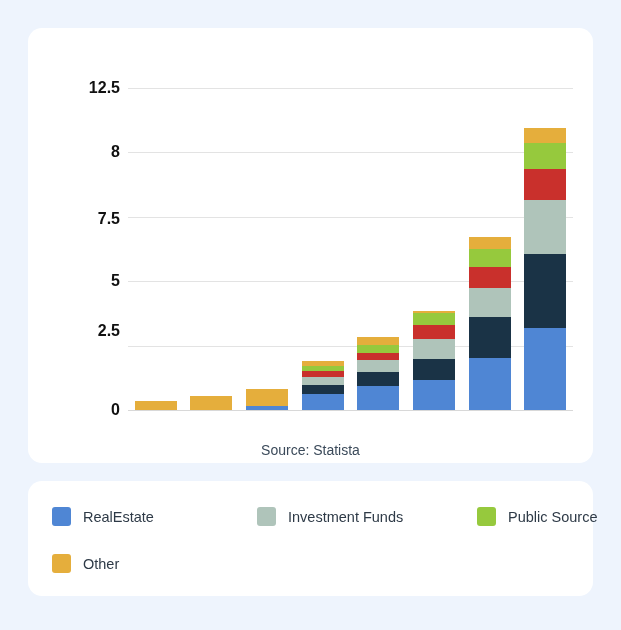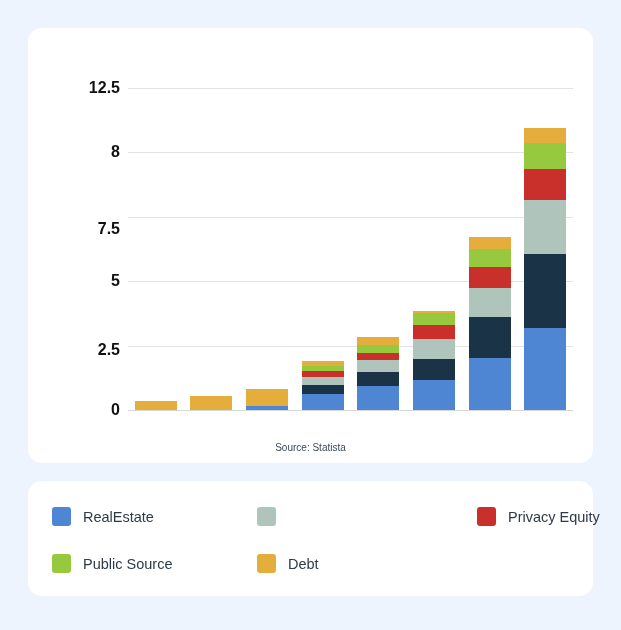--- a/index.html
+++ b/index.html
@@ -168,7 +168,7 @@
       <div class="yticks-col" id="yticks">
           <div class="ytick" style="top: 60px; text-align: right;">12.5</div>
           <div class="ytick" style="top: 124.4px;">8</div>
-          <div class="ytick" style="top: 201px; text-align: right;">7.5</div>
+          <div class="ytick" style="top: 191px; text-align: right;">7.5</div>
           <div class="ytick" style="top: 253.2px;">5</div>
           <div class="ytick" style="top: 322px;">2.5</div>
           <div class="ytick" style="top: 382px;">0</div>

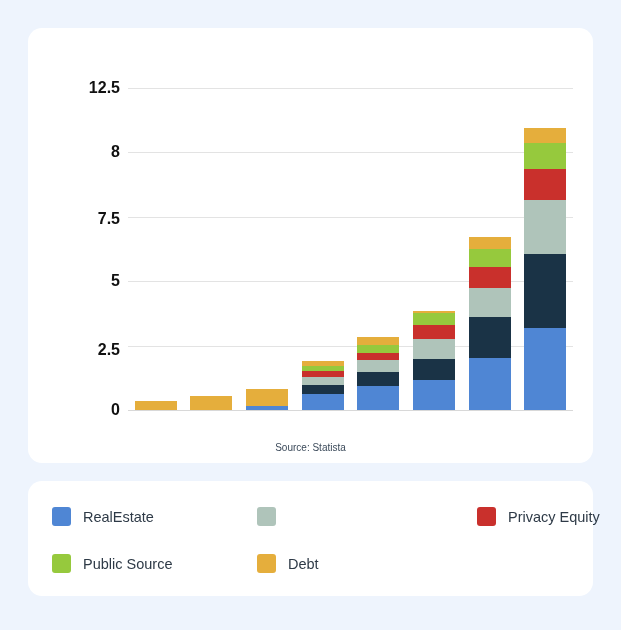--- a/index.html
+++ b/index.html
@@ -170,7 +170,7 @@
           <div class="ytick" style="top: 124.4px;">8</div>
           <div class="ytick" style="top: 191px; text-align: right;">7.5</div>
           <div class="ytick" style="top: 253.2px;">5</div>
-          <div class="ytick" style="top: 322px;">2.5</div>
+          <div class="ytick" style="top: 303px;">2.5</div>
           <div class="ytick" style="top: 382px;">0</div>
         </div>
 

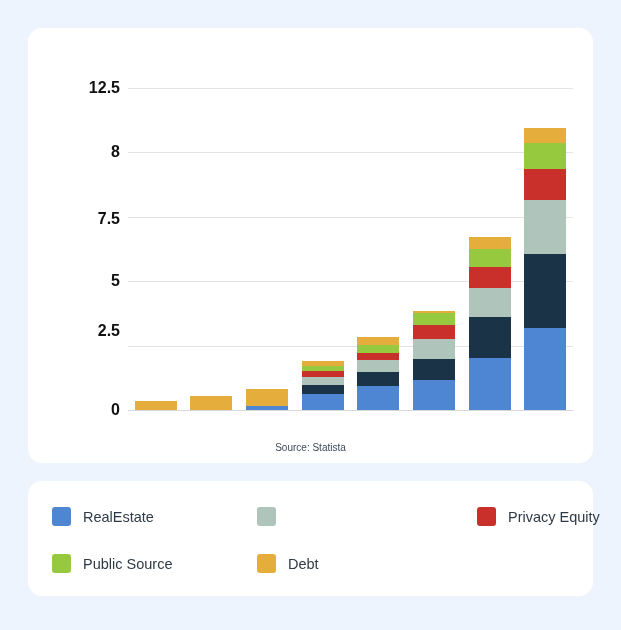--- a/index.html
+++ b/index.html
@@ -109,7 +109,7 @@
     right: 0;
     top: 414px;
     text-align: center;
-    font-size: 10px;
+    font-size: 14px;
     color: #3b4a5a;
   }
 

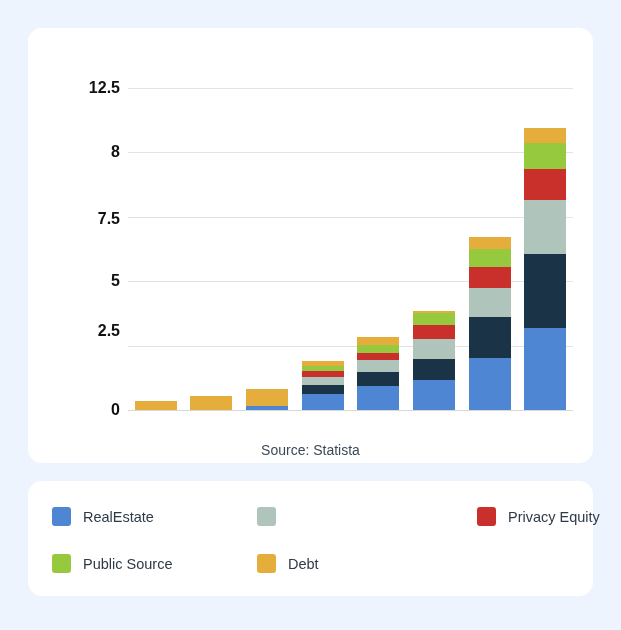--- a/index.html
+++ b/index.html
@@ -241,6 +241,7 @@
         </div>
         <div class="legend-item">
           <span class="swatch" style="background: rgb(175, 196, 186);"></span>
+          <span class="legend-label">Investment Funds</span>
         </div>
         <div class="legend-item">
           <span class="swatch" style="background: rgb(201, 48, 44);"></span>

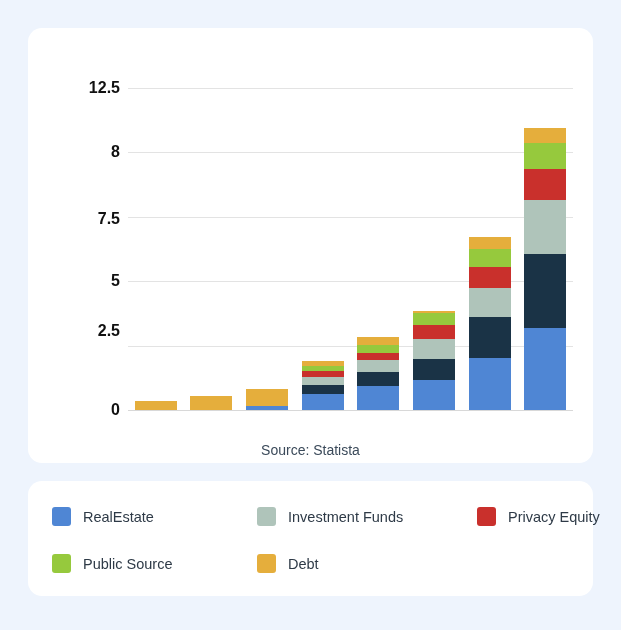--- a/index.html
+++ b/index.html
@@ -244,10 +244,6 @@
           <span class="legend-label">Investment Funds</span>
         </div>
         <div class="legend-item">
-          <span class="swatch" style="background: rgb(201, 48, 44);"></span>
-          <span class="legend-label">Privacy Equity</span>
-        </div>
-        <div class="legend-item">
           <span class="swatch" style="background: rgb(150, 201, 61);"></span>
           <span class="legend-label">Public Source</span>
         </div>

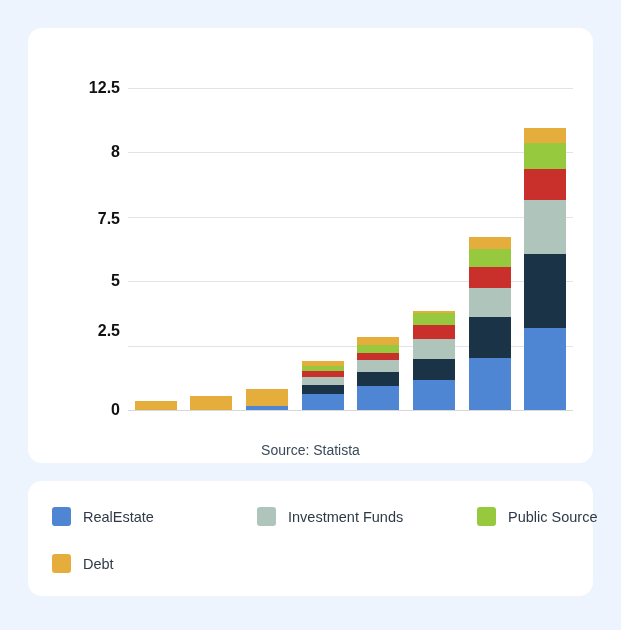--- a/index.html
+++ b/index.html
@@ -249,7 +249,7 @@
         </div>
         <div class="legend-item">
           <span class="swatch" style="background: rgb(229, 174, 60);"></span>
-          <span class="legend-label">Debt</span>
+          <span class="legend-label">Other</span>
         </div>
       </div>
   </div>

